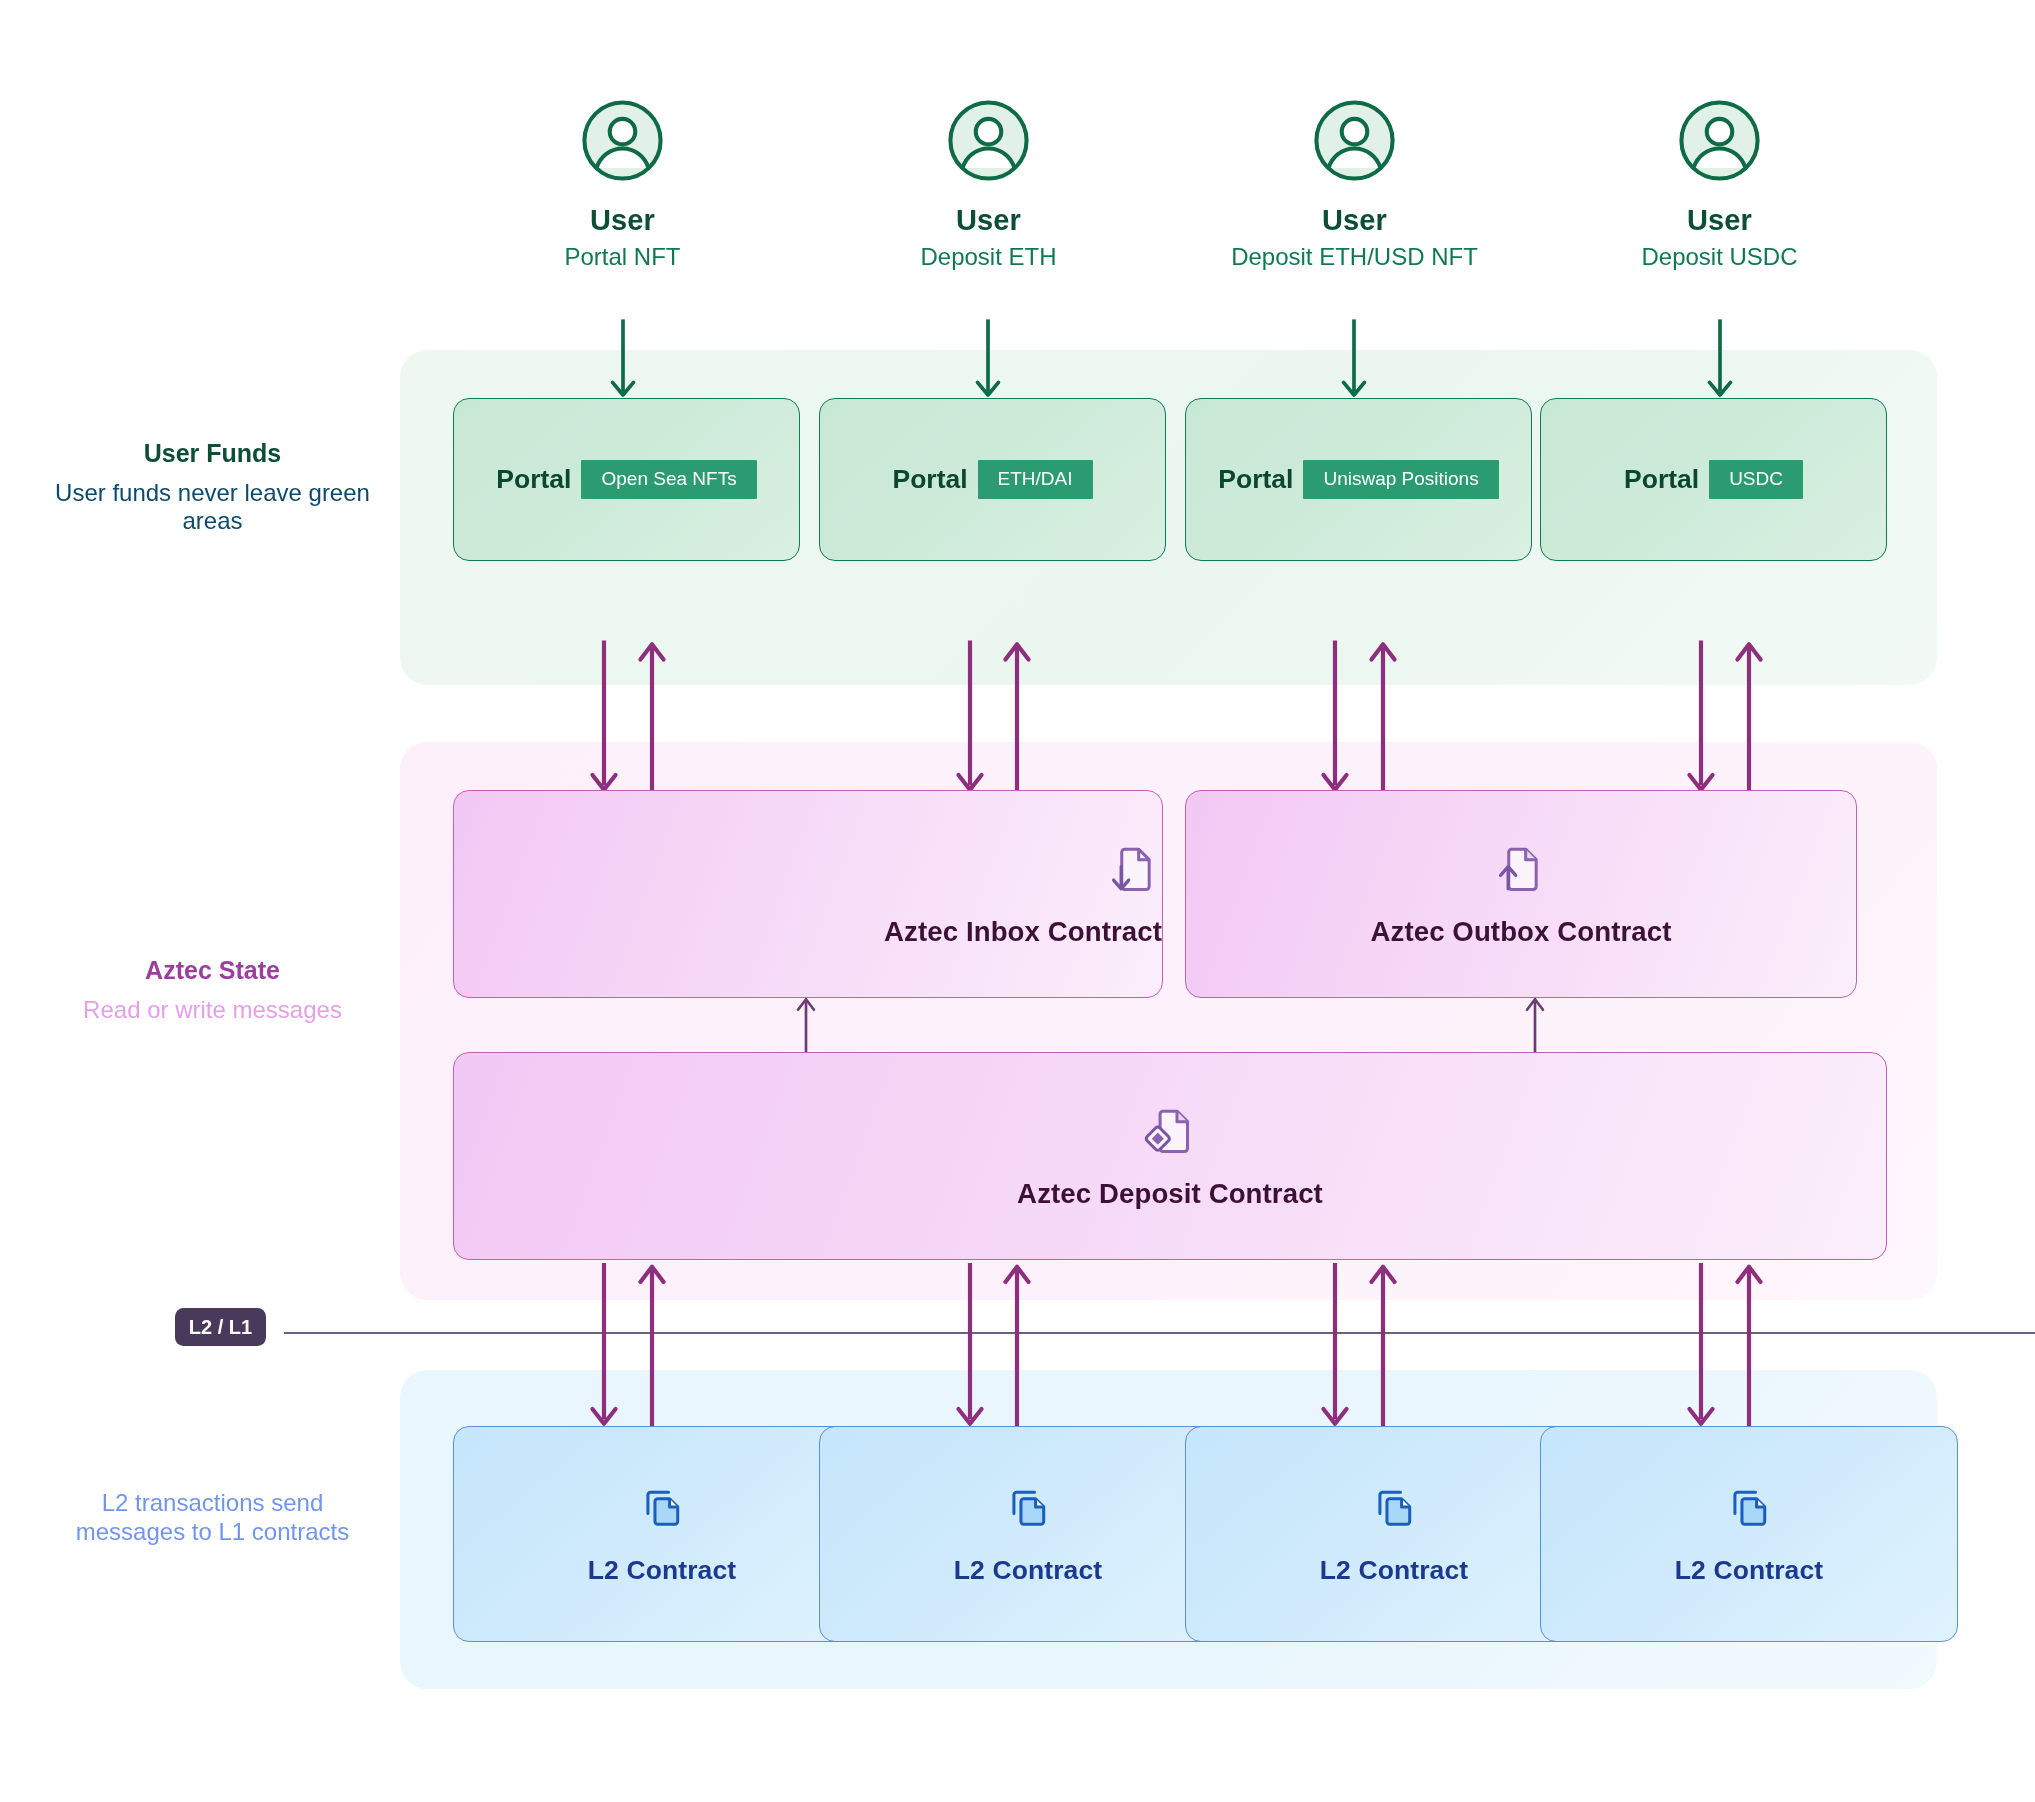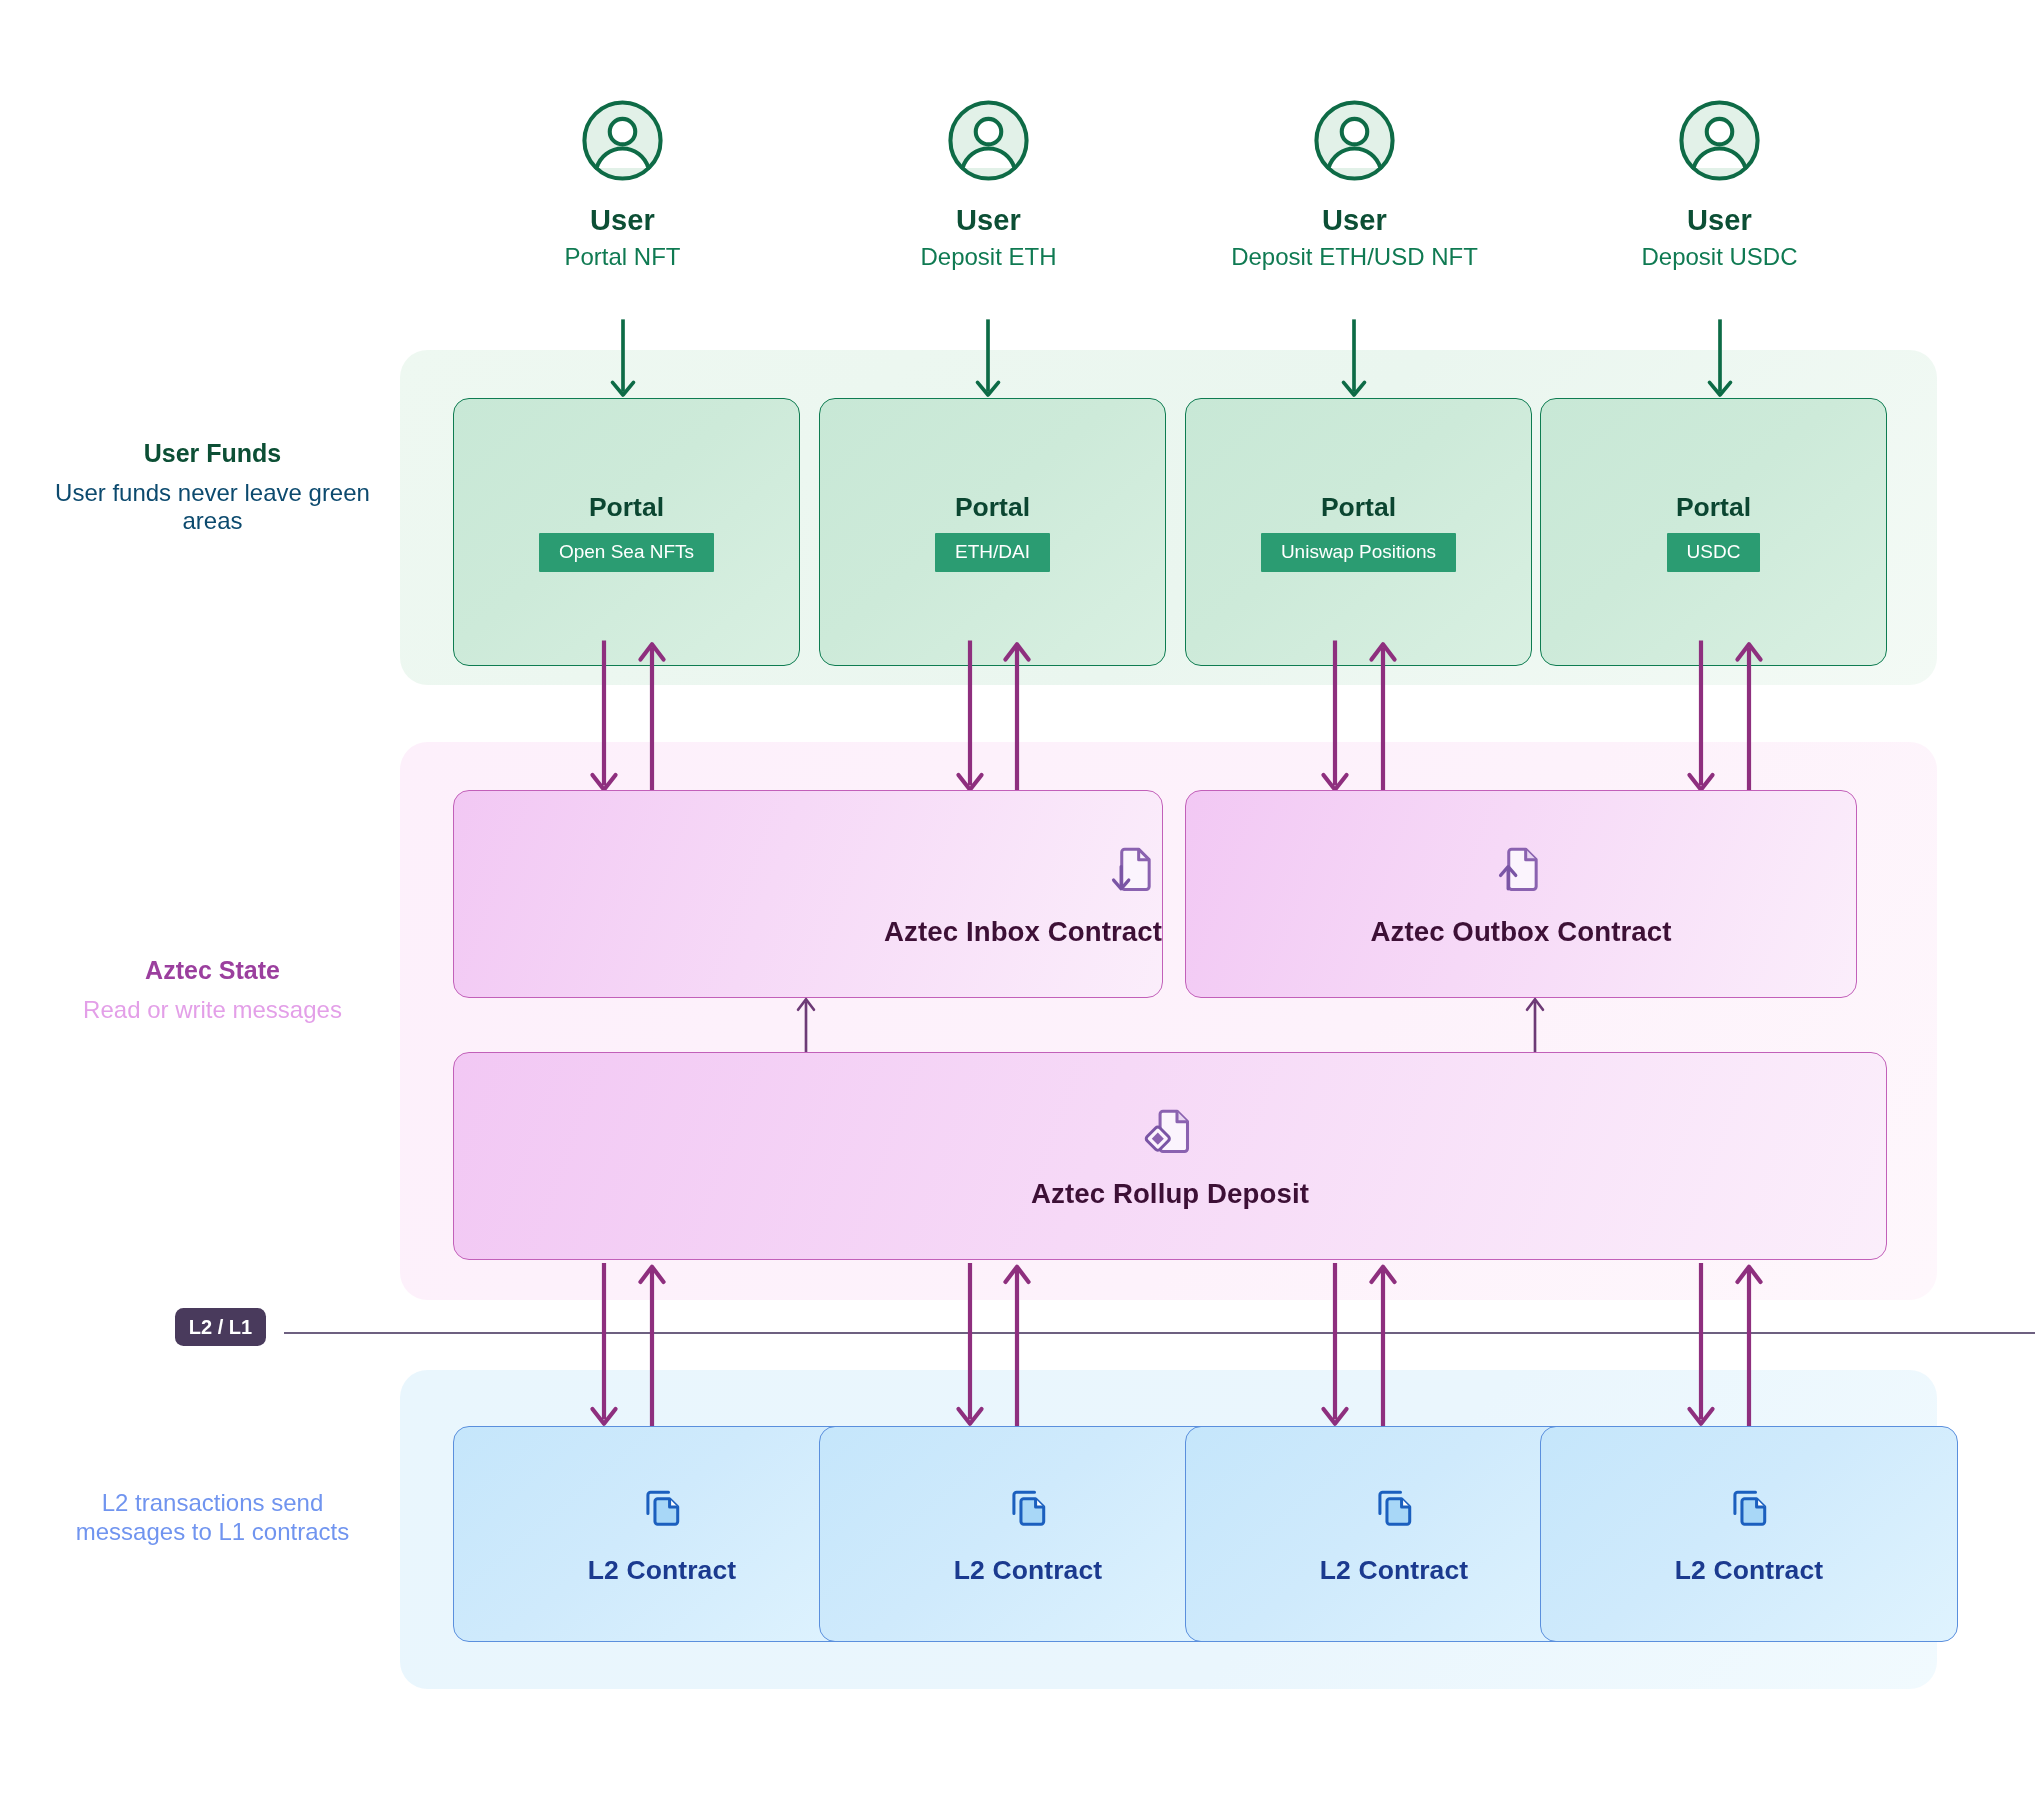--- a/index.html
+++ b/index.html
@@ -40,10 +40,10 @@
 
   
   .portal-card {
-    position: absolute; top: 398px; width: 347px; height: 268px;
+    position: absolute; top: 398px; width: 347px; height: 163px;
     border: 1.6px solid #0e7c51; border-radius: 16px;
     background: linear-gradient(140deg, #c8e8d6 0%, #cdead9 45%, #d9f0e2 100%);
-    display: flex; flex-direction: column; align-items: center;
+    display: flex; flex-direction: row; align-items: center;
     justify-content: center; gap: 10px;
   }
   .portal-title { font-size: 26.5px; font-weight: bold; color: #0b4631; }

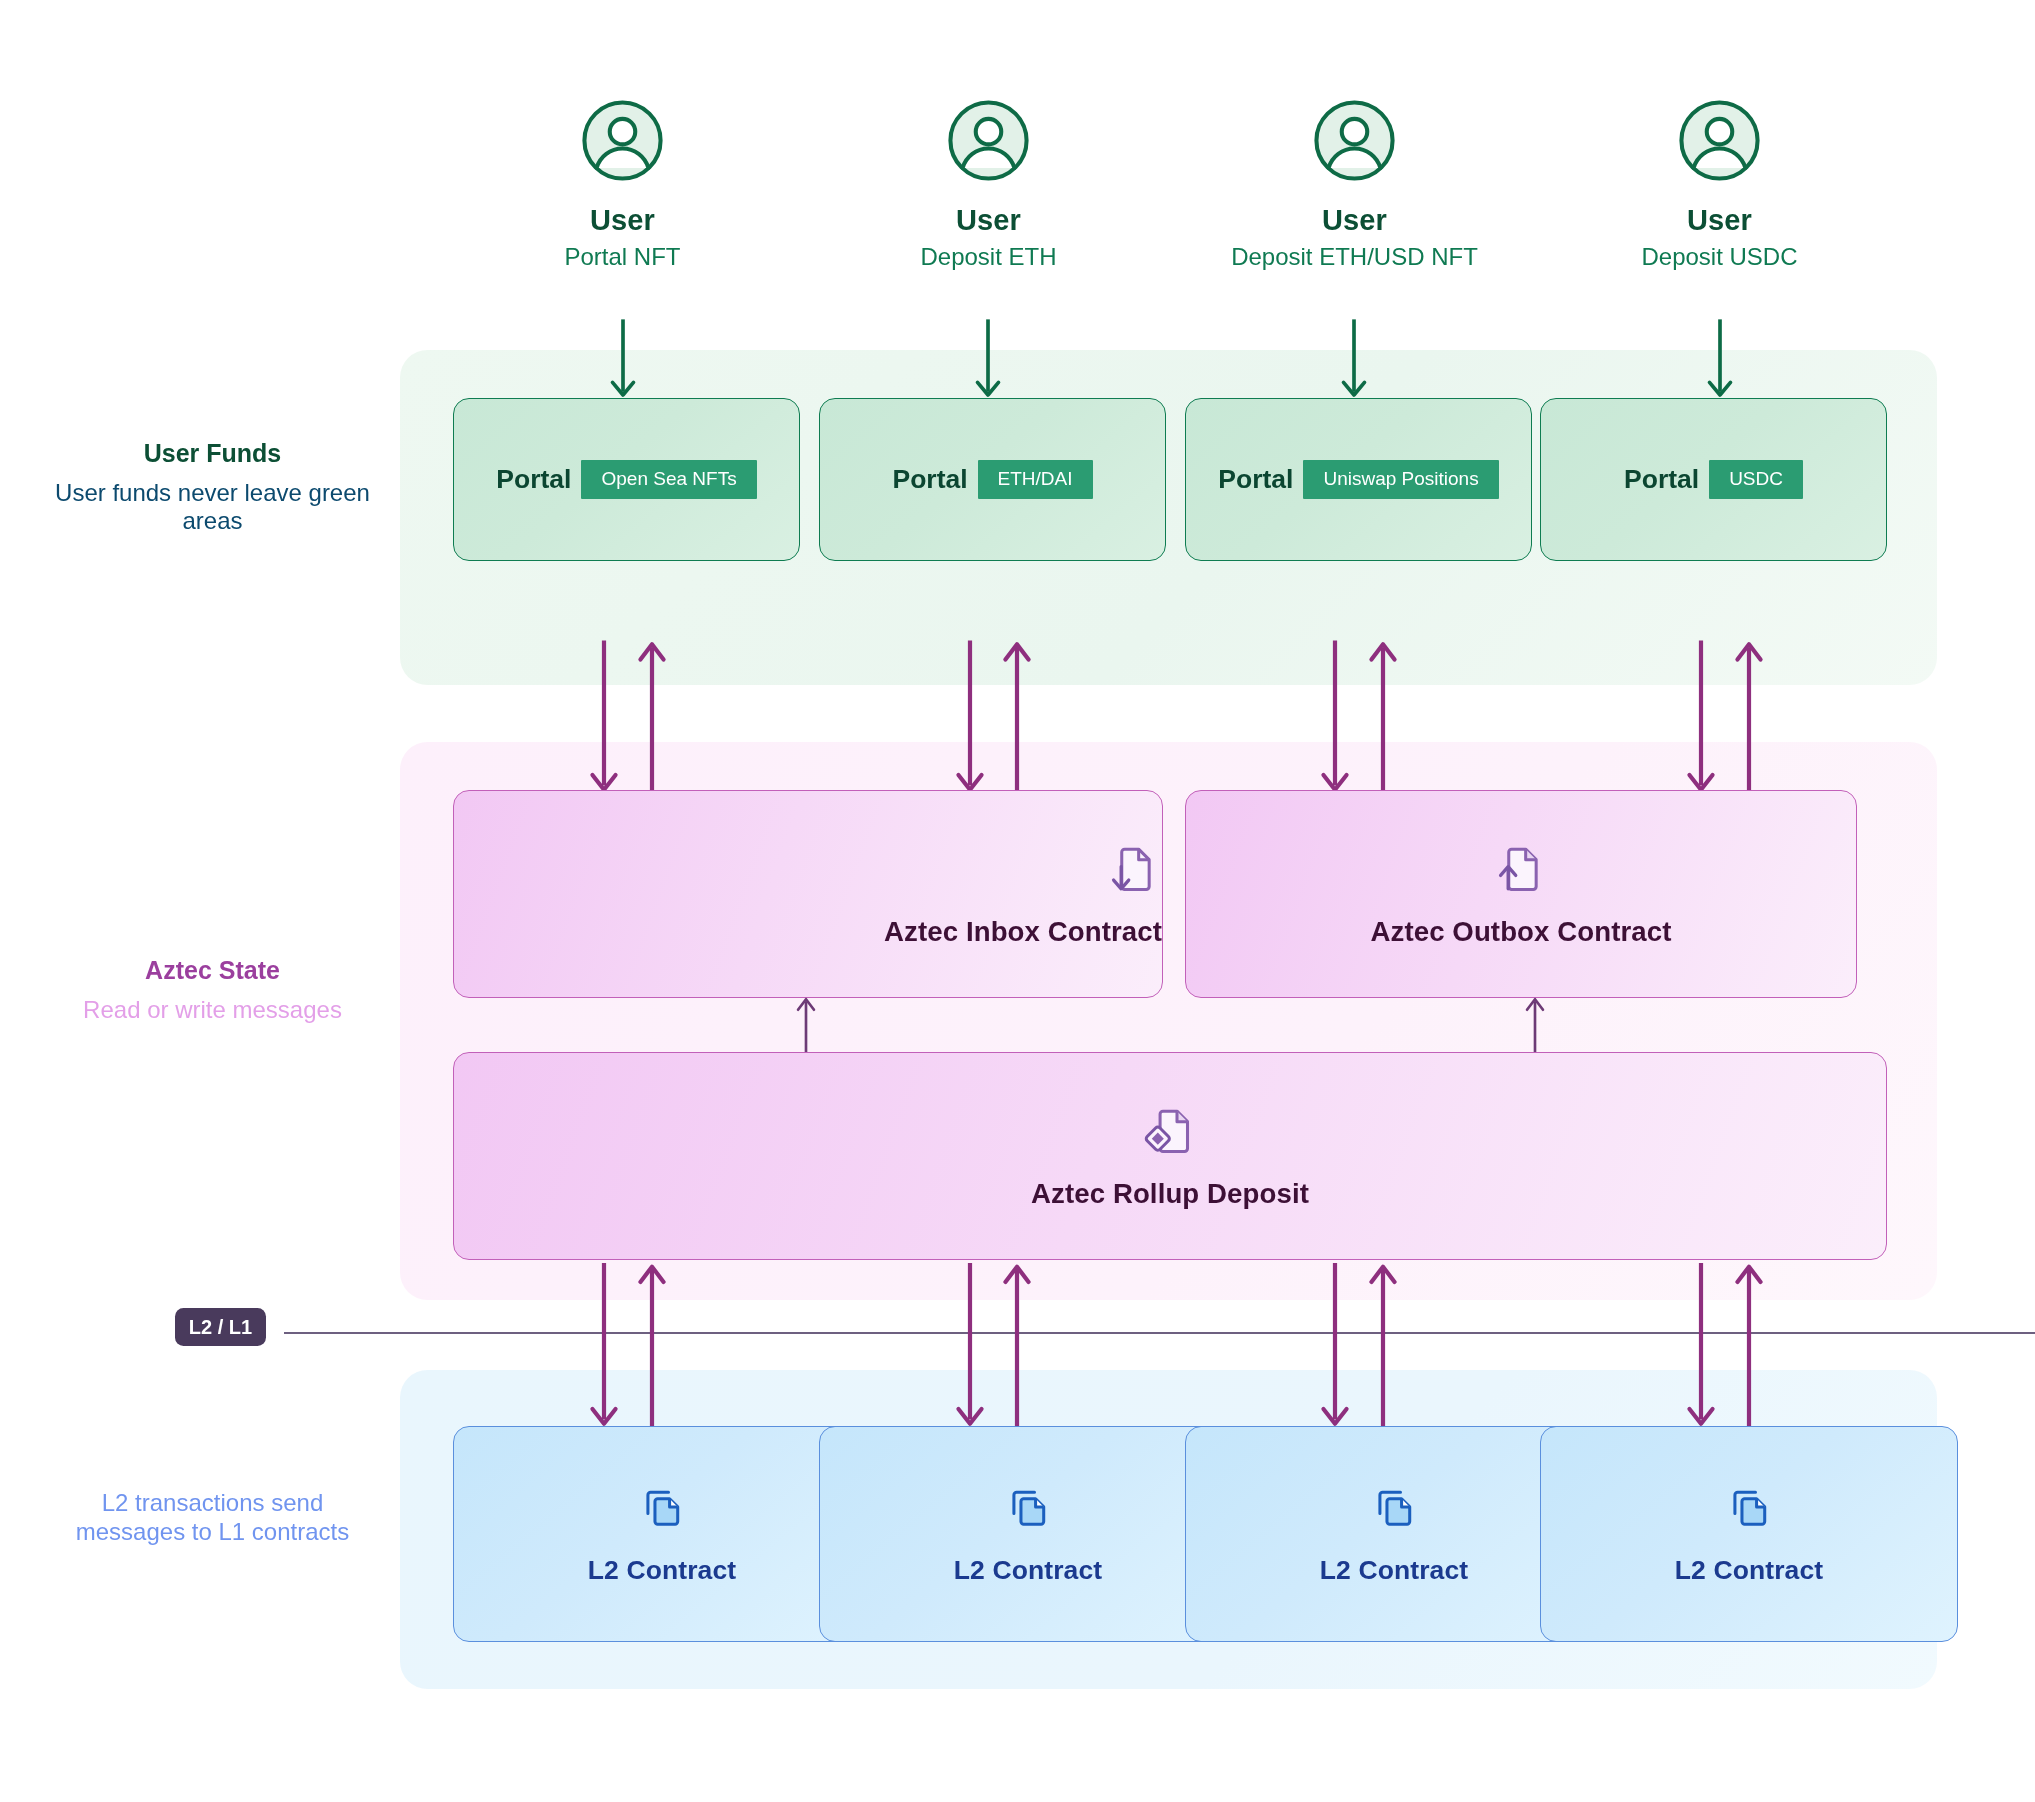--- a/index.html
+++ b/index.html
@@ -282,7 +282,7 @@
       <rect x="5.8" y="22.8" width="15.5" height="15.5" rx="2.6" transform="rotate(-45 13.55 30.55)" fill="#fbf4fd" stroke="#7a55a5" stroke-width="2.6"></rect>
       <rect x="9.9" y="26.9" width="7.3" height="7.3" transform="rotate(-45 13.55 30.55)" fill="#8a62b0"></rect>
     </svg>
-    <div class="aztec-title">Aztec Rollup Deposit</div>
+    <div class="aztec-title">Aztec Deposit Contract</div>
   </div>
 
   <div id="l1l2-line"></div>

